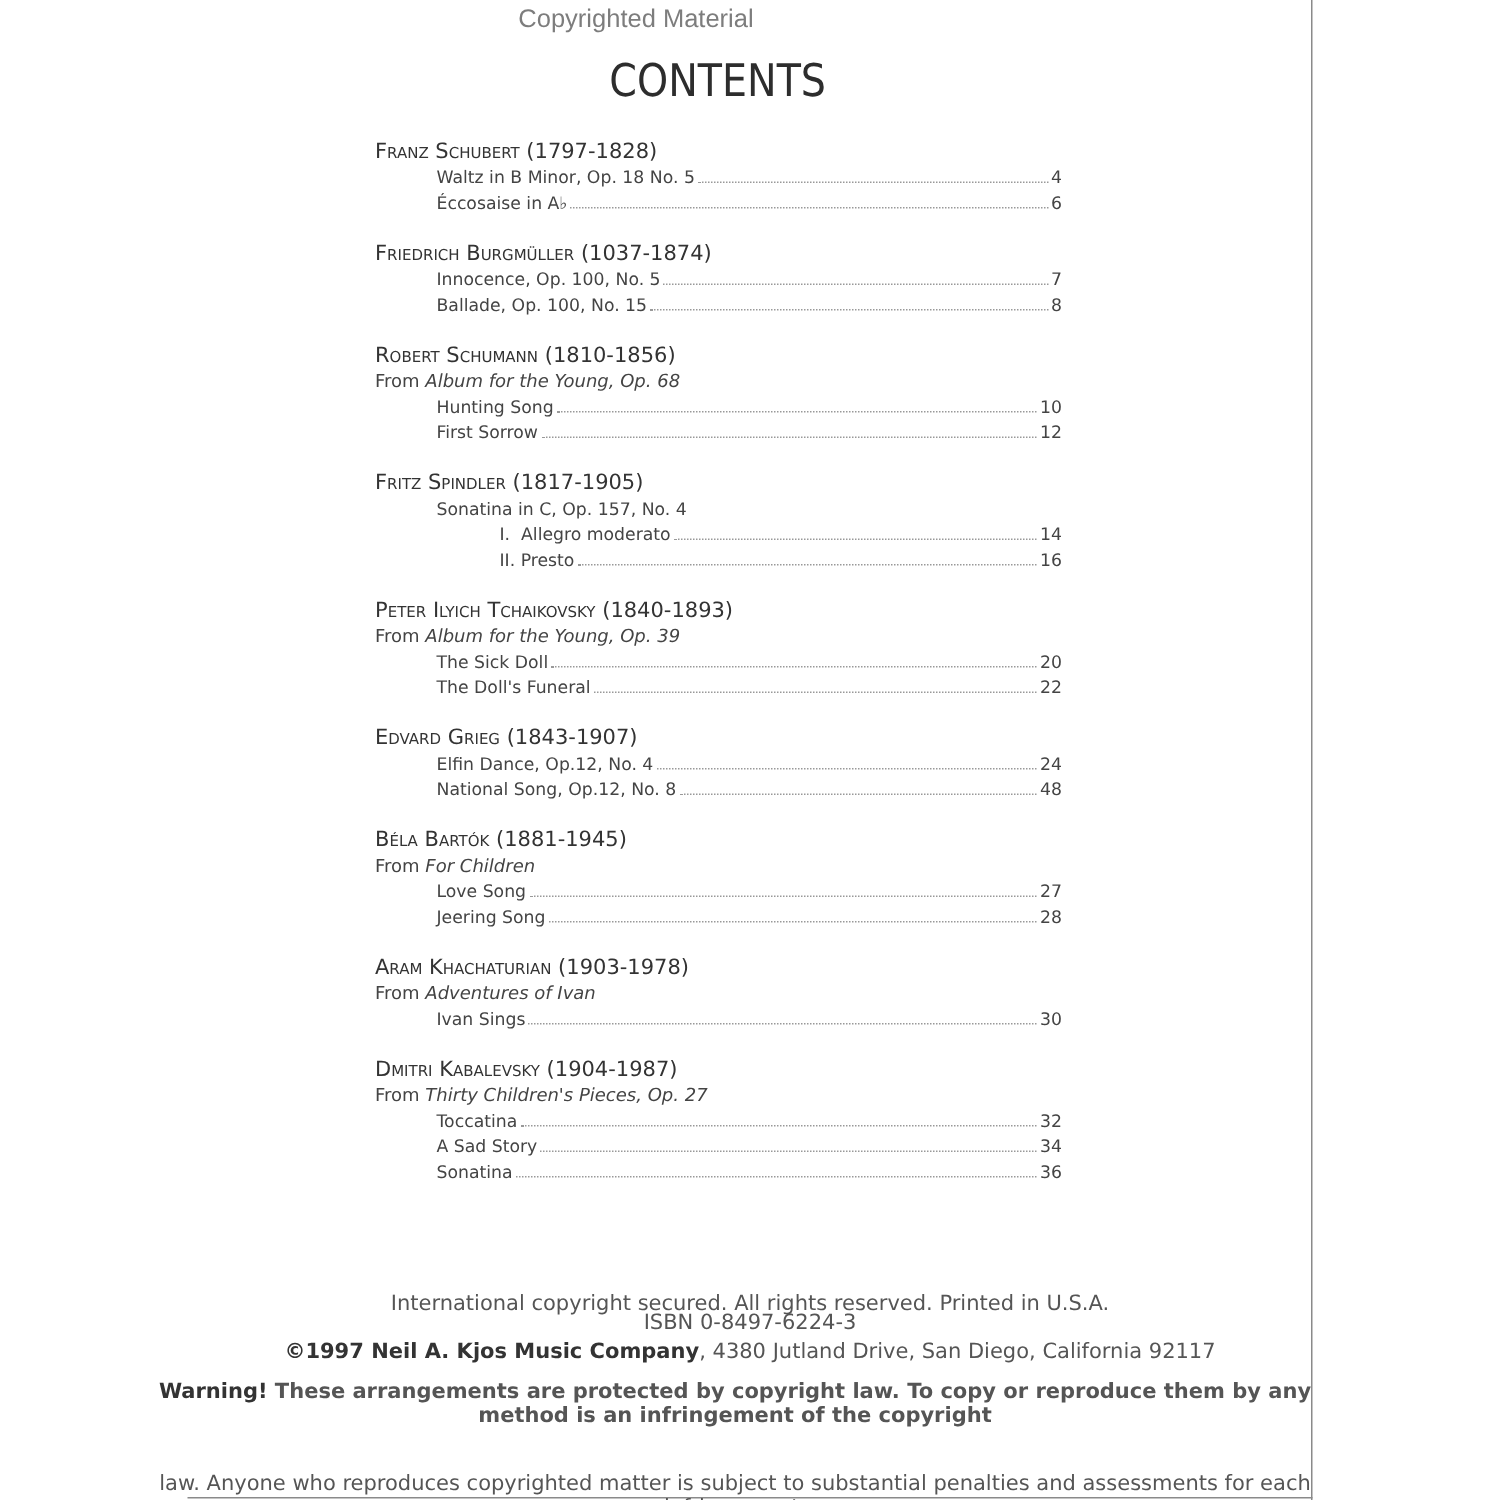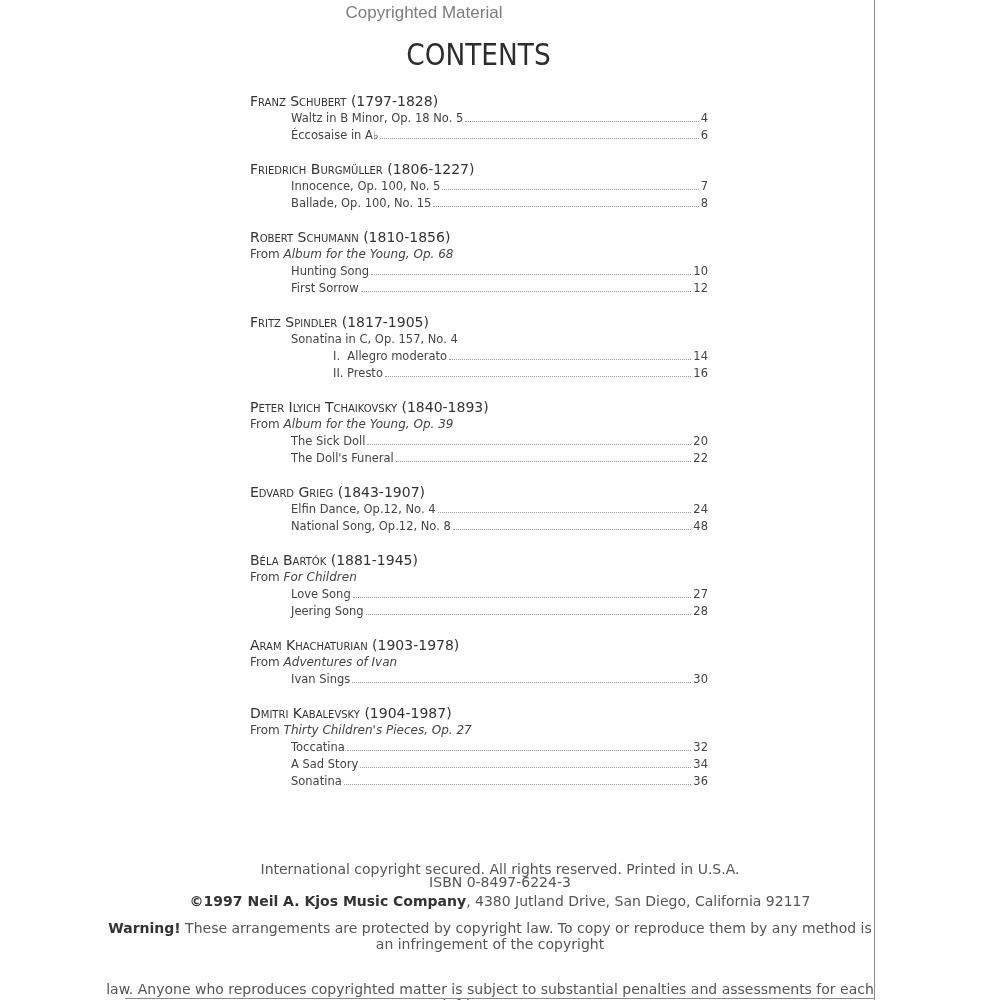--- a/index.html
+++ b/index.html
@@ -50,7 +50,7 @@
   </div>
 
   <div class="section">
-    <div class="composer"><span class="sc">Friedrich Burgmüller</span> <span>(1806-1227)</span></div>
+    <div class="composer"><span class="sc">Friedrich Burgmüller</span> <span>(1037-1874)</span></div>
     <div class="entry ind1">
         <span class="lbl">Innocence, Op. 100, No. 5</span>
         <span class="dots"></span>

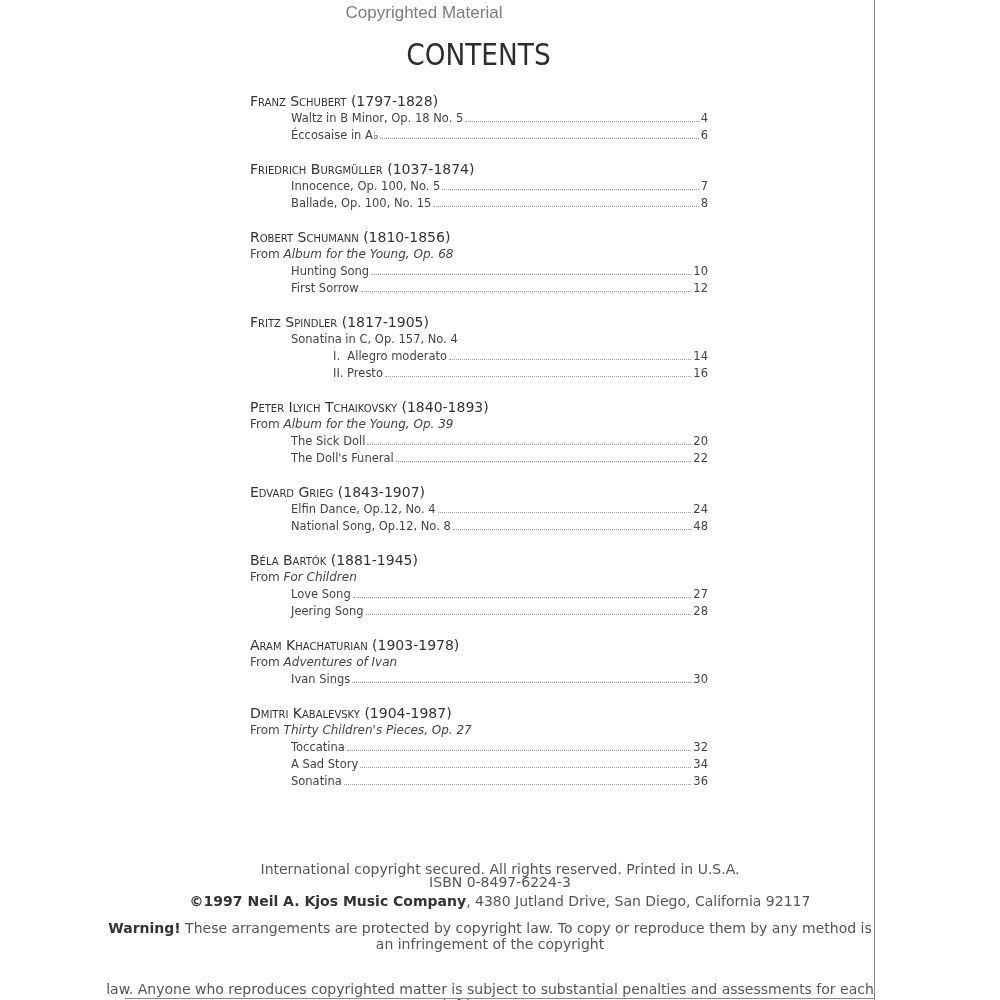--- a/index.html
+++ b/index.html
@@ -171,7 +171,7 @@
 <div class="footer" style="top:874px;">ISBN 0-8497-6224-3</div>
 <div class="footer" style="top:893px;"><b>©1997 Neil A. Kjos Music Company</b><span>, 4380 Jutland Drive, San Diego, California  92117</span></div>
 <div class="footer" style="top:861px;">International copyright secured.  All rights reserved.  Printed in U.S.A.</div>
-<div class="footer" style="top:920px; left:100px; width:780px;"><b>Warning!</b><span> These arrangements are protected by copyright law.  To copy or reproduce them by any method is an infringement of the copyright</span></div>
+<div class="footer" style="top:920px; left:100px; width:780px;font-weight:bold;"><b>Warning!</b><span> These arrangements are protected by copyright law.  To copy or reproduce them by any method is an infringement of the copyright</span></div>
 <div class="footer" style="top:933px; left:100px; width:780px;margin-top:48px;">law.  Anyone who reproduces copyrighted matter is subject to substantial penalties and assessments for each infringement.</div>
 
 </body></html>

